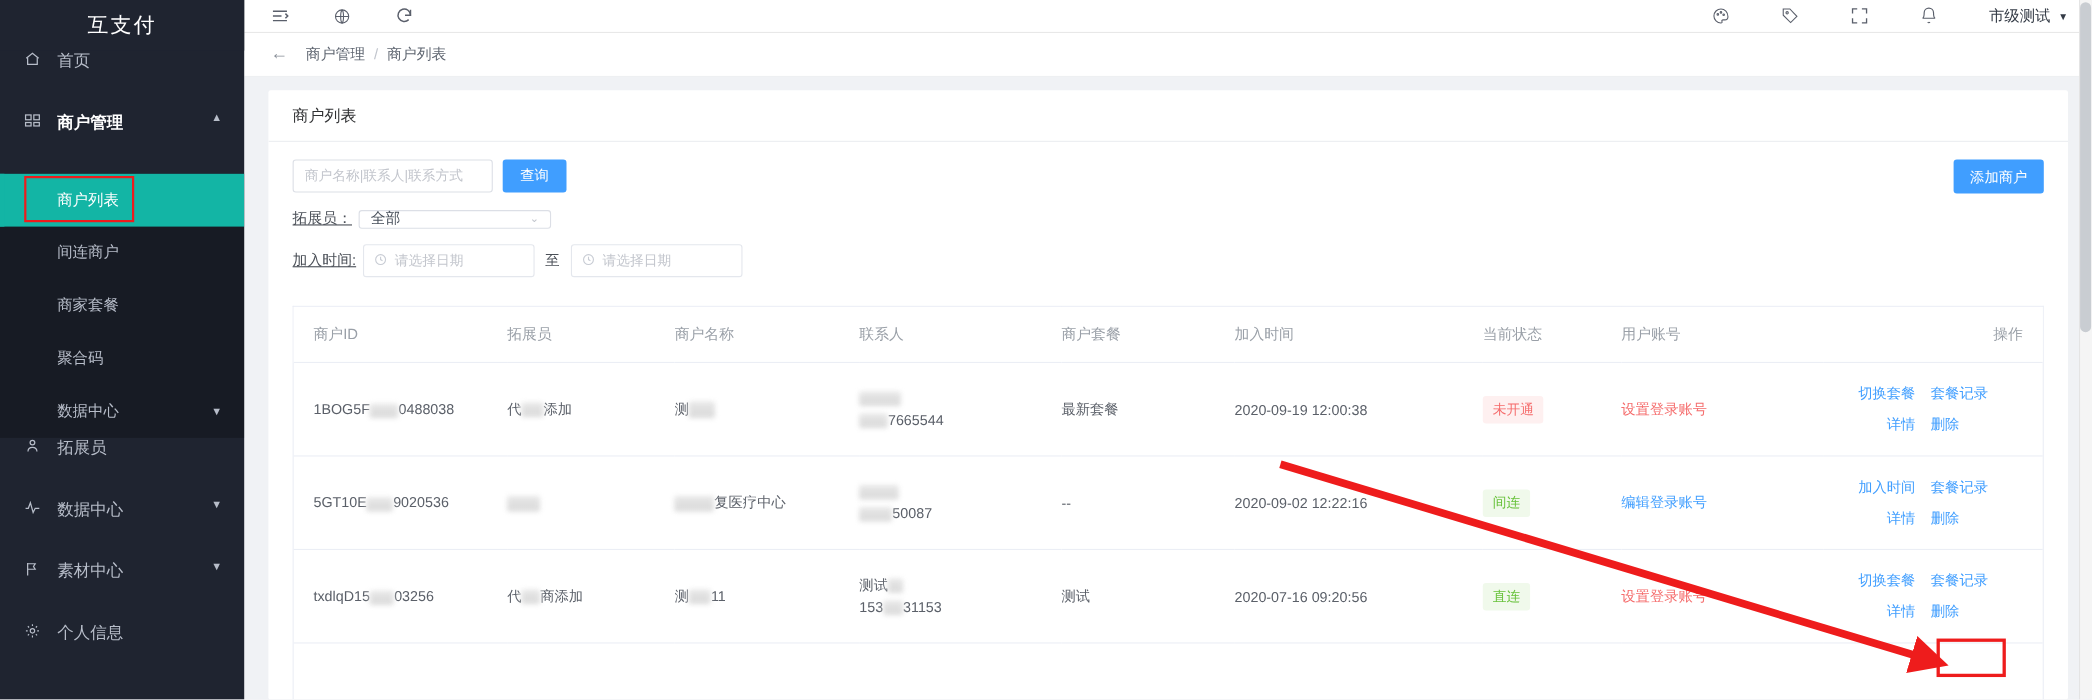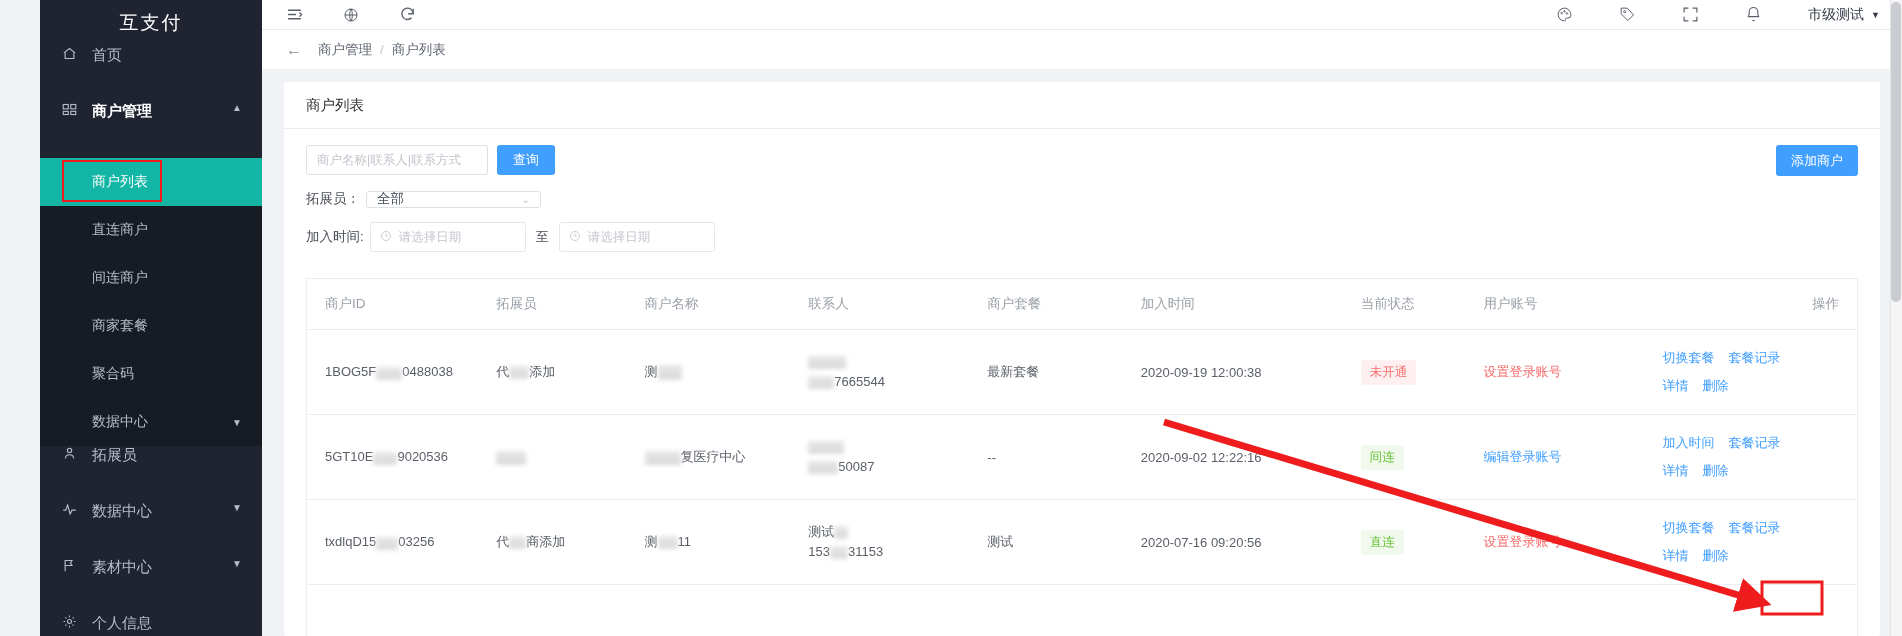--- a/index.html
+++ b/index.html
@@ -10,7 +10,7 @@
     font-family: "Liberation Sans", "DejaVu Sans", sans-serif;
     background: #f0f2f5;
   }
-  .app { display: flex; width: 1902px; height: 636px; position: relative; padding-left: 40px; }
+  .app { display: flex; width: 1902px; height: 636px; position: relative; }
 
   
   .sidebar {

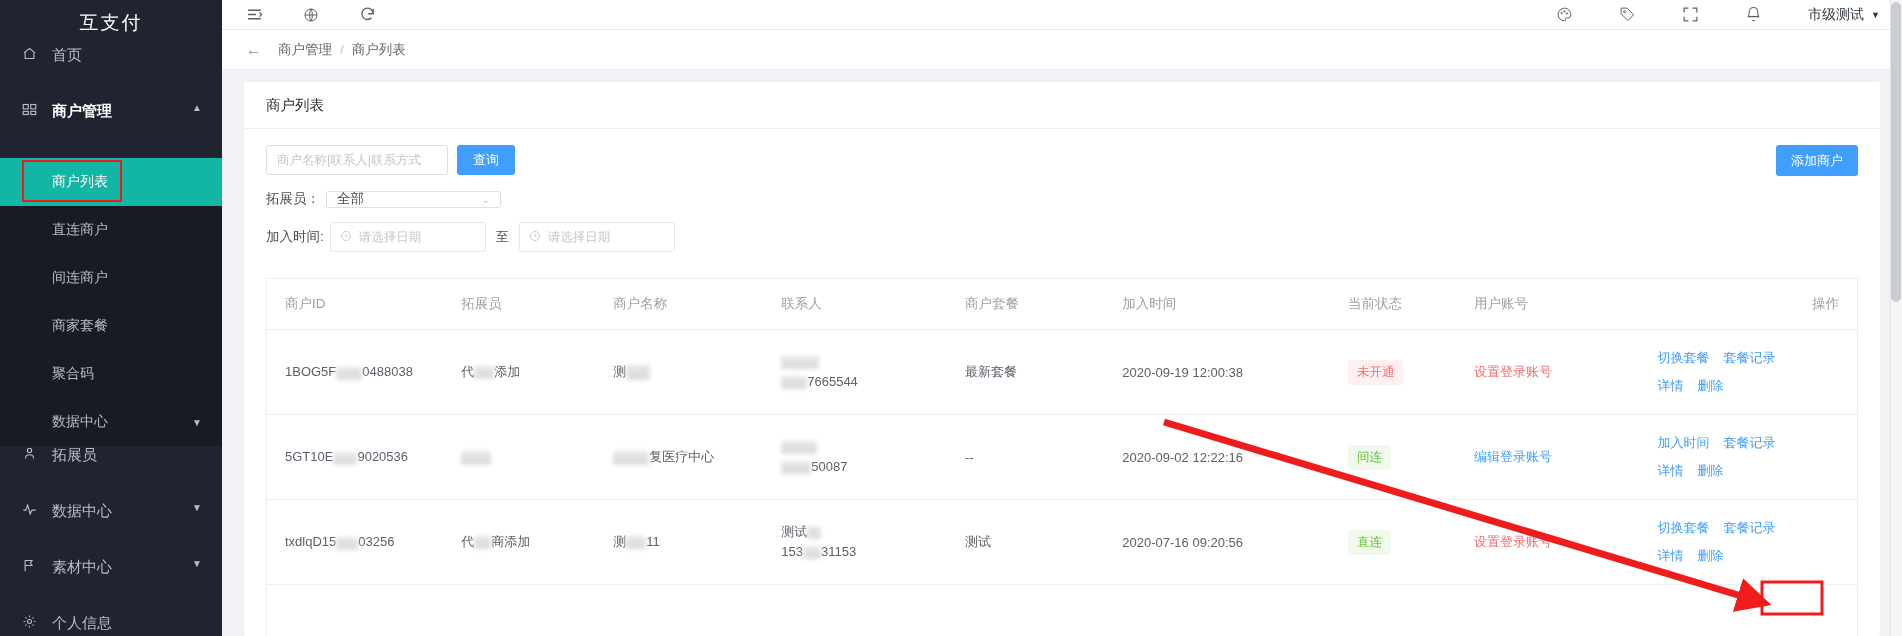--- a/index.html
+++ b/index.html
@@ -111,7 +111,7 @@
     font-size: 13px; border: none; border-radius: 3px; cursor: pointer;
     display: inline-flex; align-items: center; margin-left: 9px;
   }
-  .flabel { font-size: 13.5px; color: #4a4f57; margin-right: 6px; white-space: nowrap; }
+  .flabel { font-size: 13.5px; color: #4a4f57; margin-right: 6px; white-space: nowrap; text-decoration: underline; }
   .select {
     width: 175px; height: 17px; border: 1px solid #dcdfe6; border-radius: 3px;
     display: flex; align-items: center; padding: 0 10px;

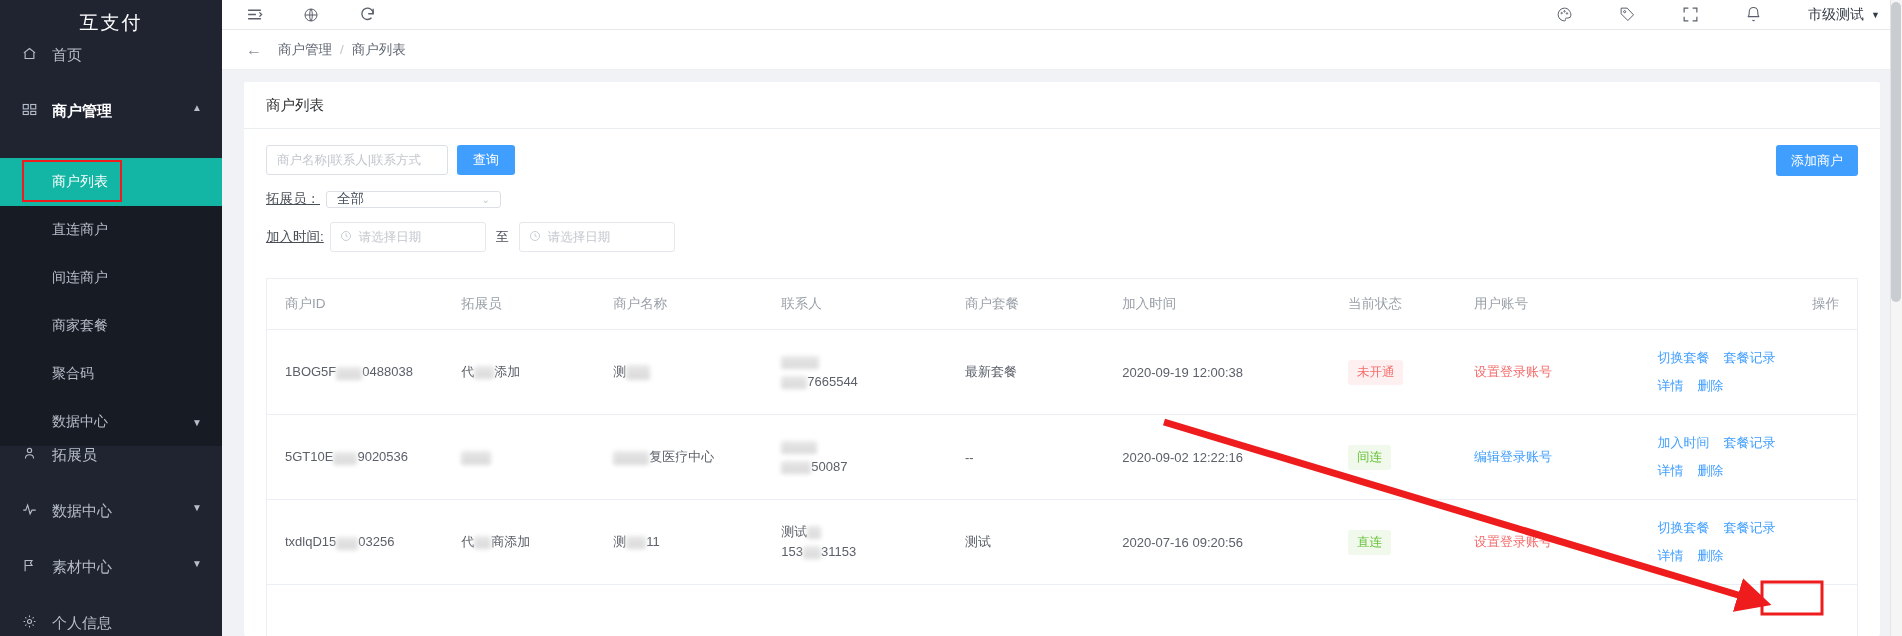--- a/index.html
+++ b/index.html
@@ -221,9 +221,6 @@
       <div class="submenu">
         <div class="sub-item active">
           <span>商户列表</span>
-        </div>
-        <div class="sub-item">
-          <span>直连商户</span>
         </div>
         <div class="sub-item">
           <span>间连商户</span>

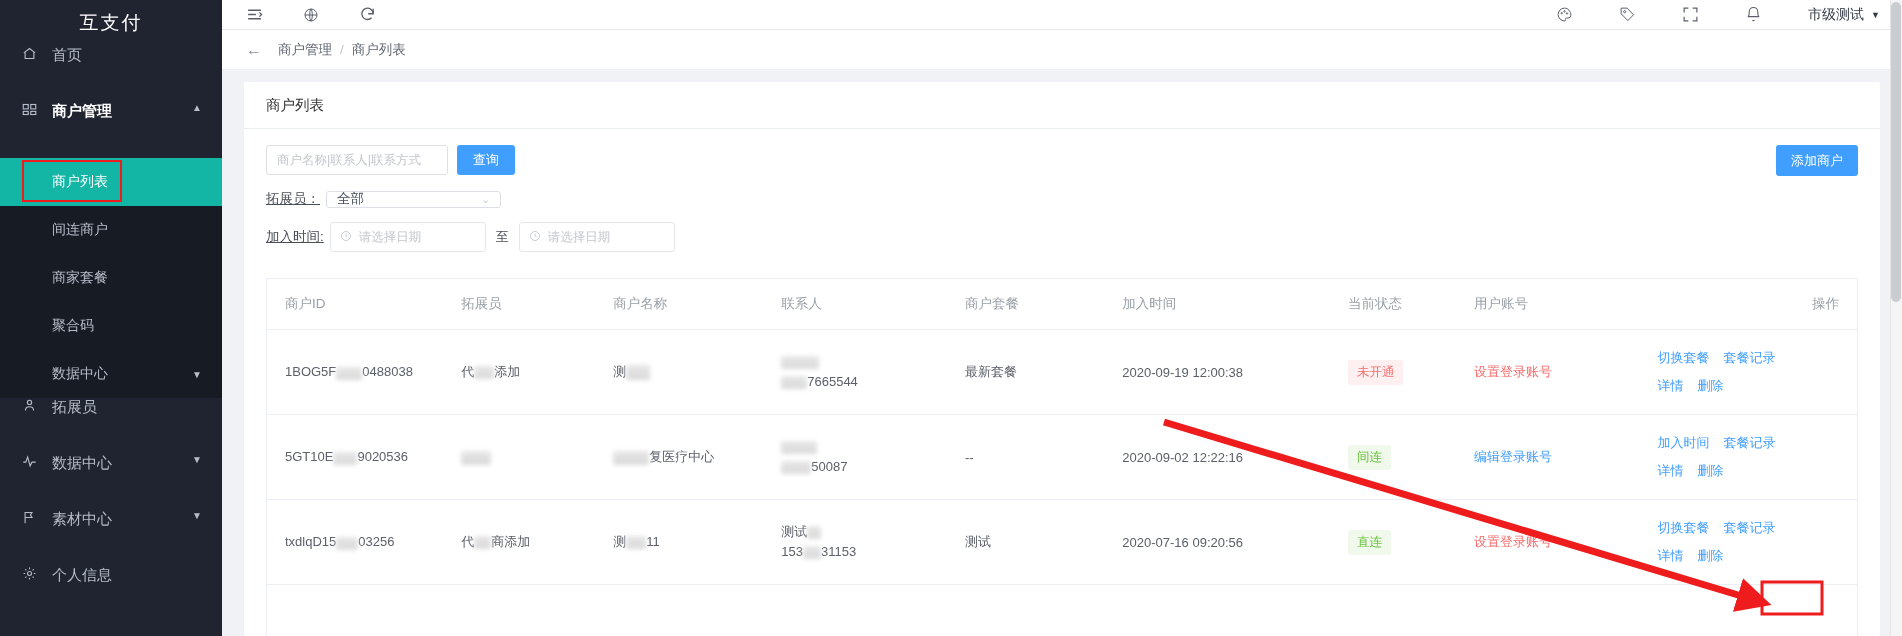--- a/index.html
+++ b/index.html
@@ -163,7 +163,7 @@
 
   .lnk { color: #409eff; cursor: pointer; font-size: 13px; }
   .lnk.red { color: #f56c6c; }
-  .ops-line { display: flex; justify-content: flex-start; gap: 14px; }
+  .ops-line { display: flex; justify-content: center; gap: 14px; }
   .ops-line + .ops-line { margin-top: 10px; }
 
   

